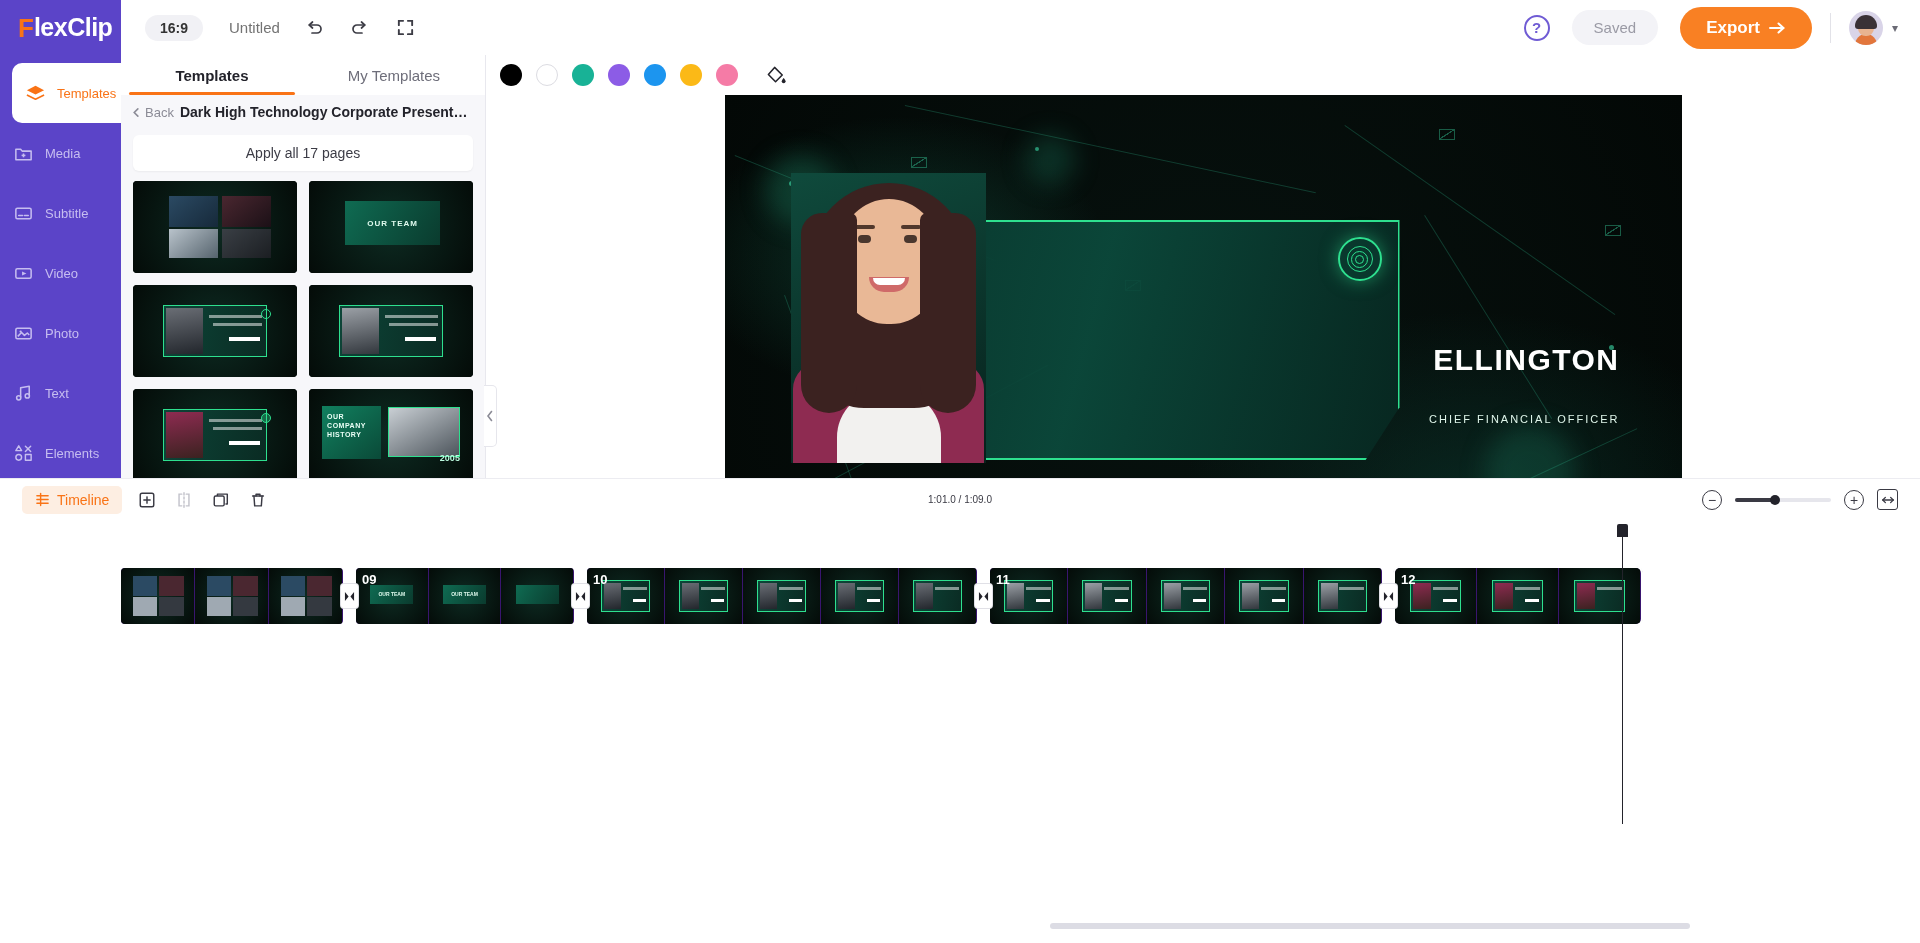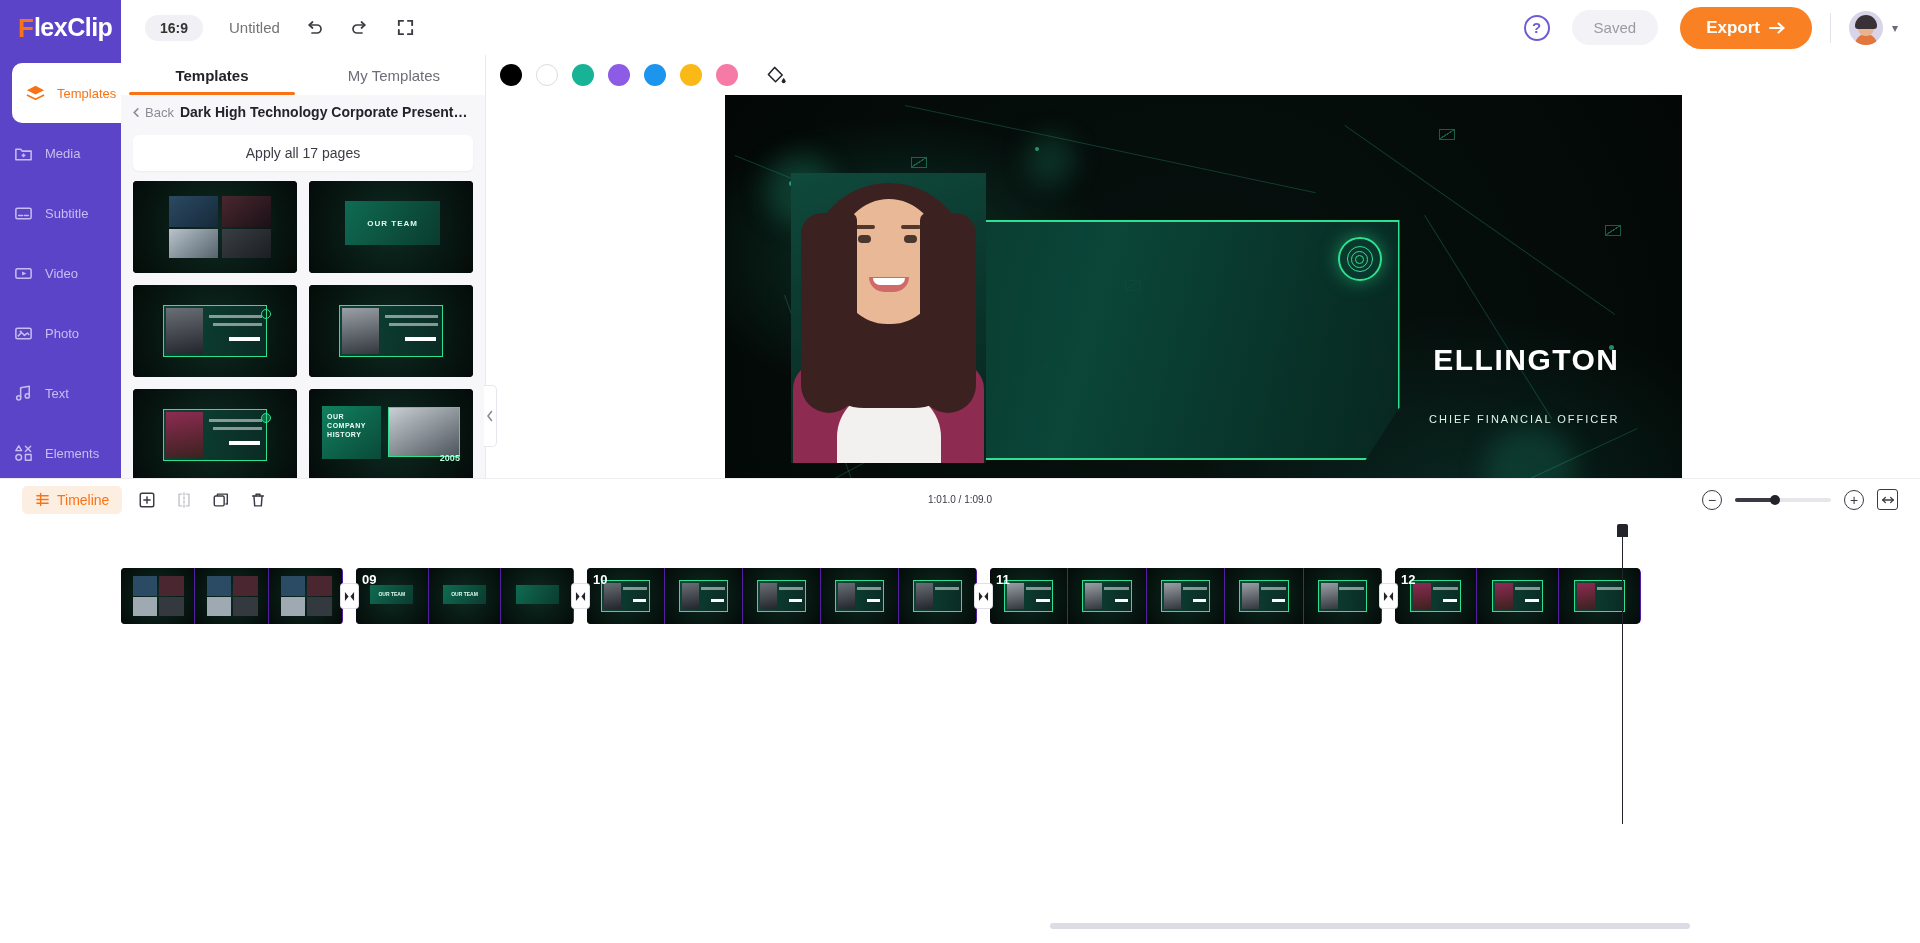--- a/index.html
+++ b/index.html
@@ -121,7 +121,7 @@
 
   .tl-tracks { flex: 1; background: #fff; position: relative; overflow: hidden; }
   .clip-row { position: absolute; left: 121px; top: 48px; height: 56px; display: flex; align-items: center; }
-  .clip { height: 56px; background: #6d28d9; border-radius: 4px; position: relative; overflow: hidden; display: flex; cursor: pointer; }
+  .clip { height: 56px; background: #4c1d95; border-radius: 4px; position: relative; overflow: hidden; display: flex; cursor: pointer; }
   .clip.selected { outline: 2.5px solid #ffffff; box-shadow: 0 0 0 1.5px #9a9aa5; border-radius: 5px; }
   .clip-num { position: absolute; left: 6px; top: 4px; color: #fff; font-size: 13px; font-weight: bold; z-index: 3; }
   .cframe { height: 56px; flex: 1; position: relative; overflow: hidden; border-right: 1px solid rgba(0,0,0,.25); }

